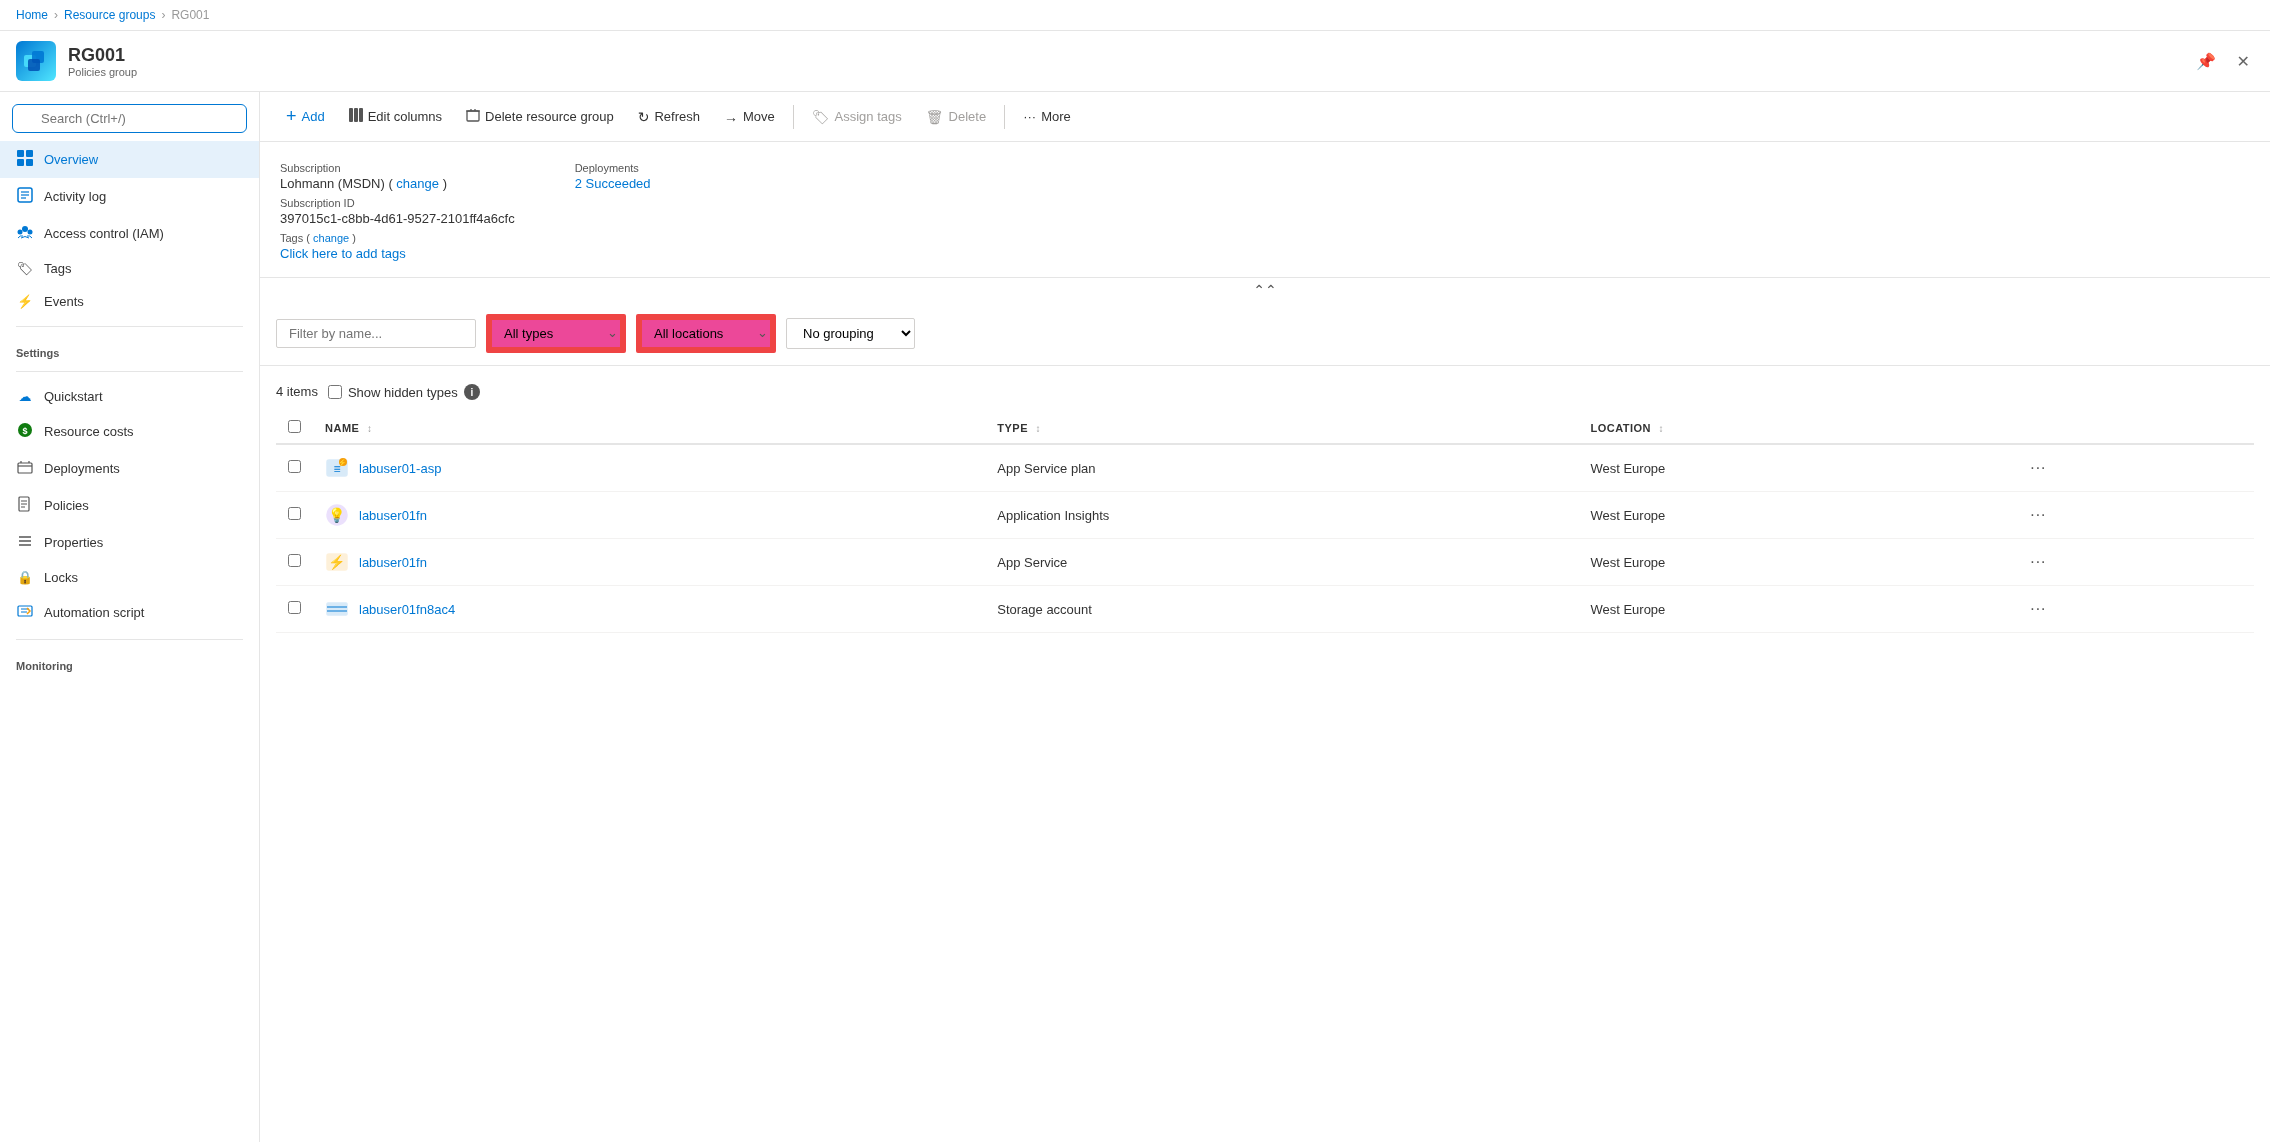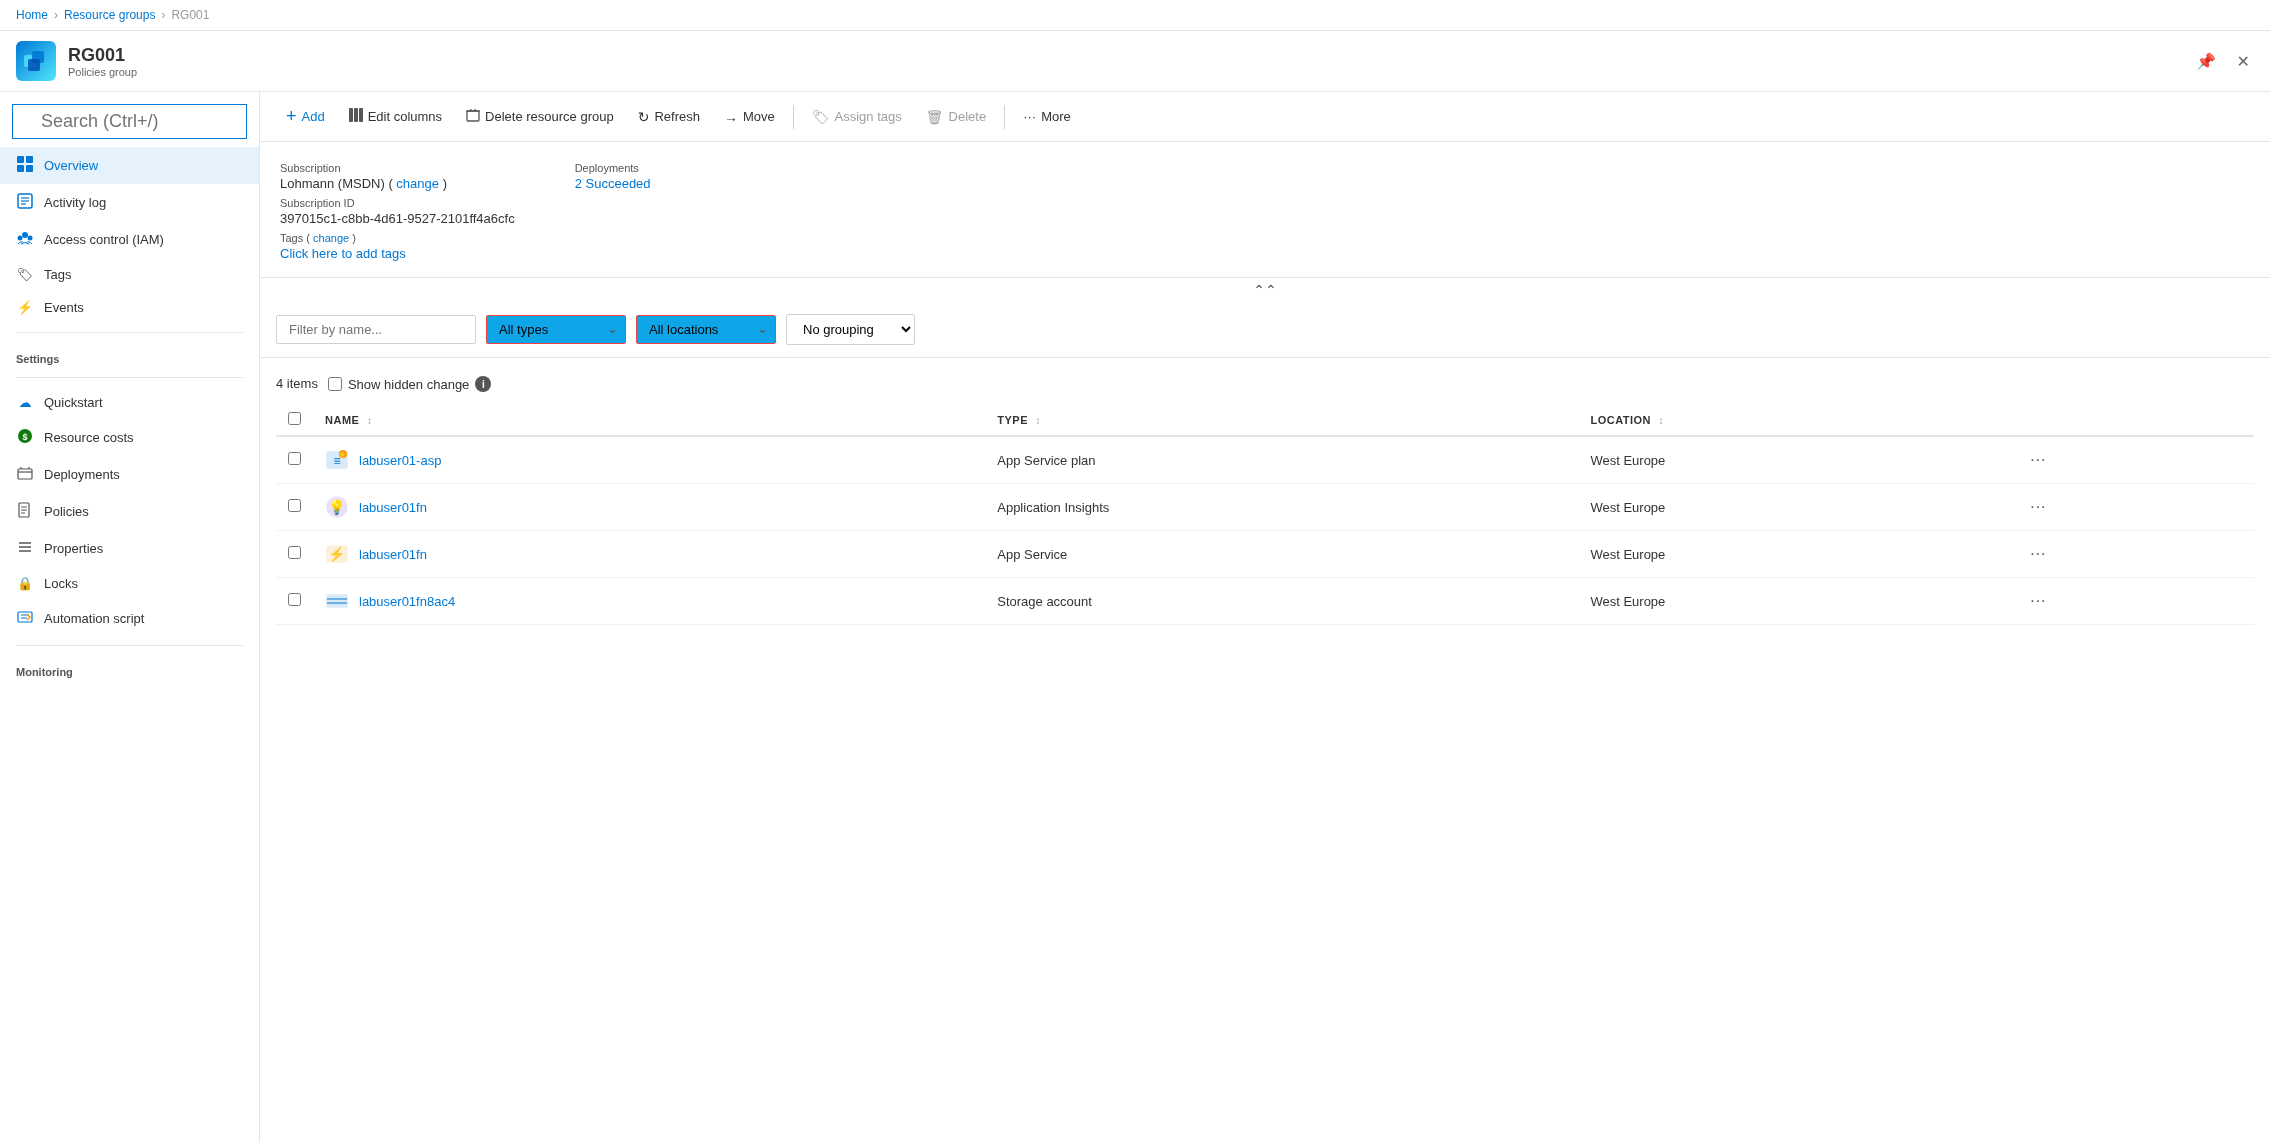--- a/index.html
+++ b/index.html
@@ -43,7 +43,7 @@
     }
     .sidebar-search input {
       width: 100%; padding: 6px 10px; border: 1px solid #0078d4;
-      font-size: 18px; outline: none; border-radius: 0;
+      font-size: 13px; outline: none; border-radius: 6px;
     }
     .sidebar-item {
       display: flex; align-items: center; gap: 10px;

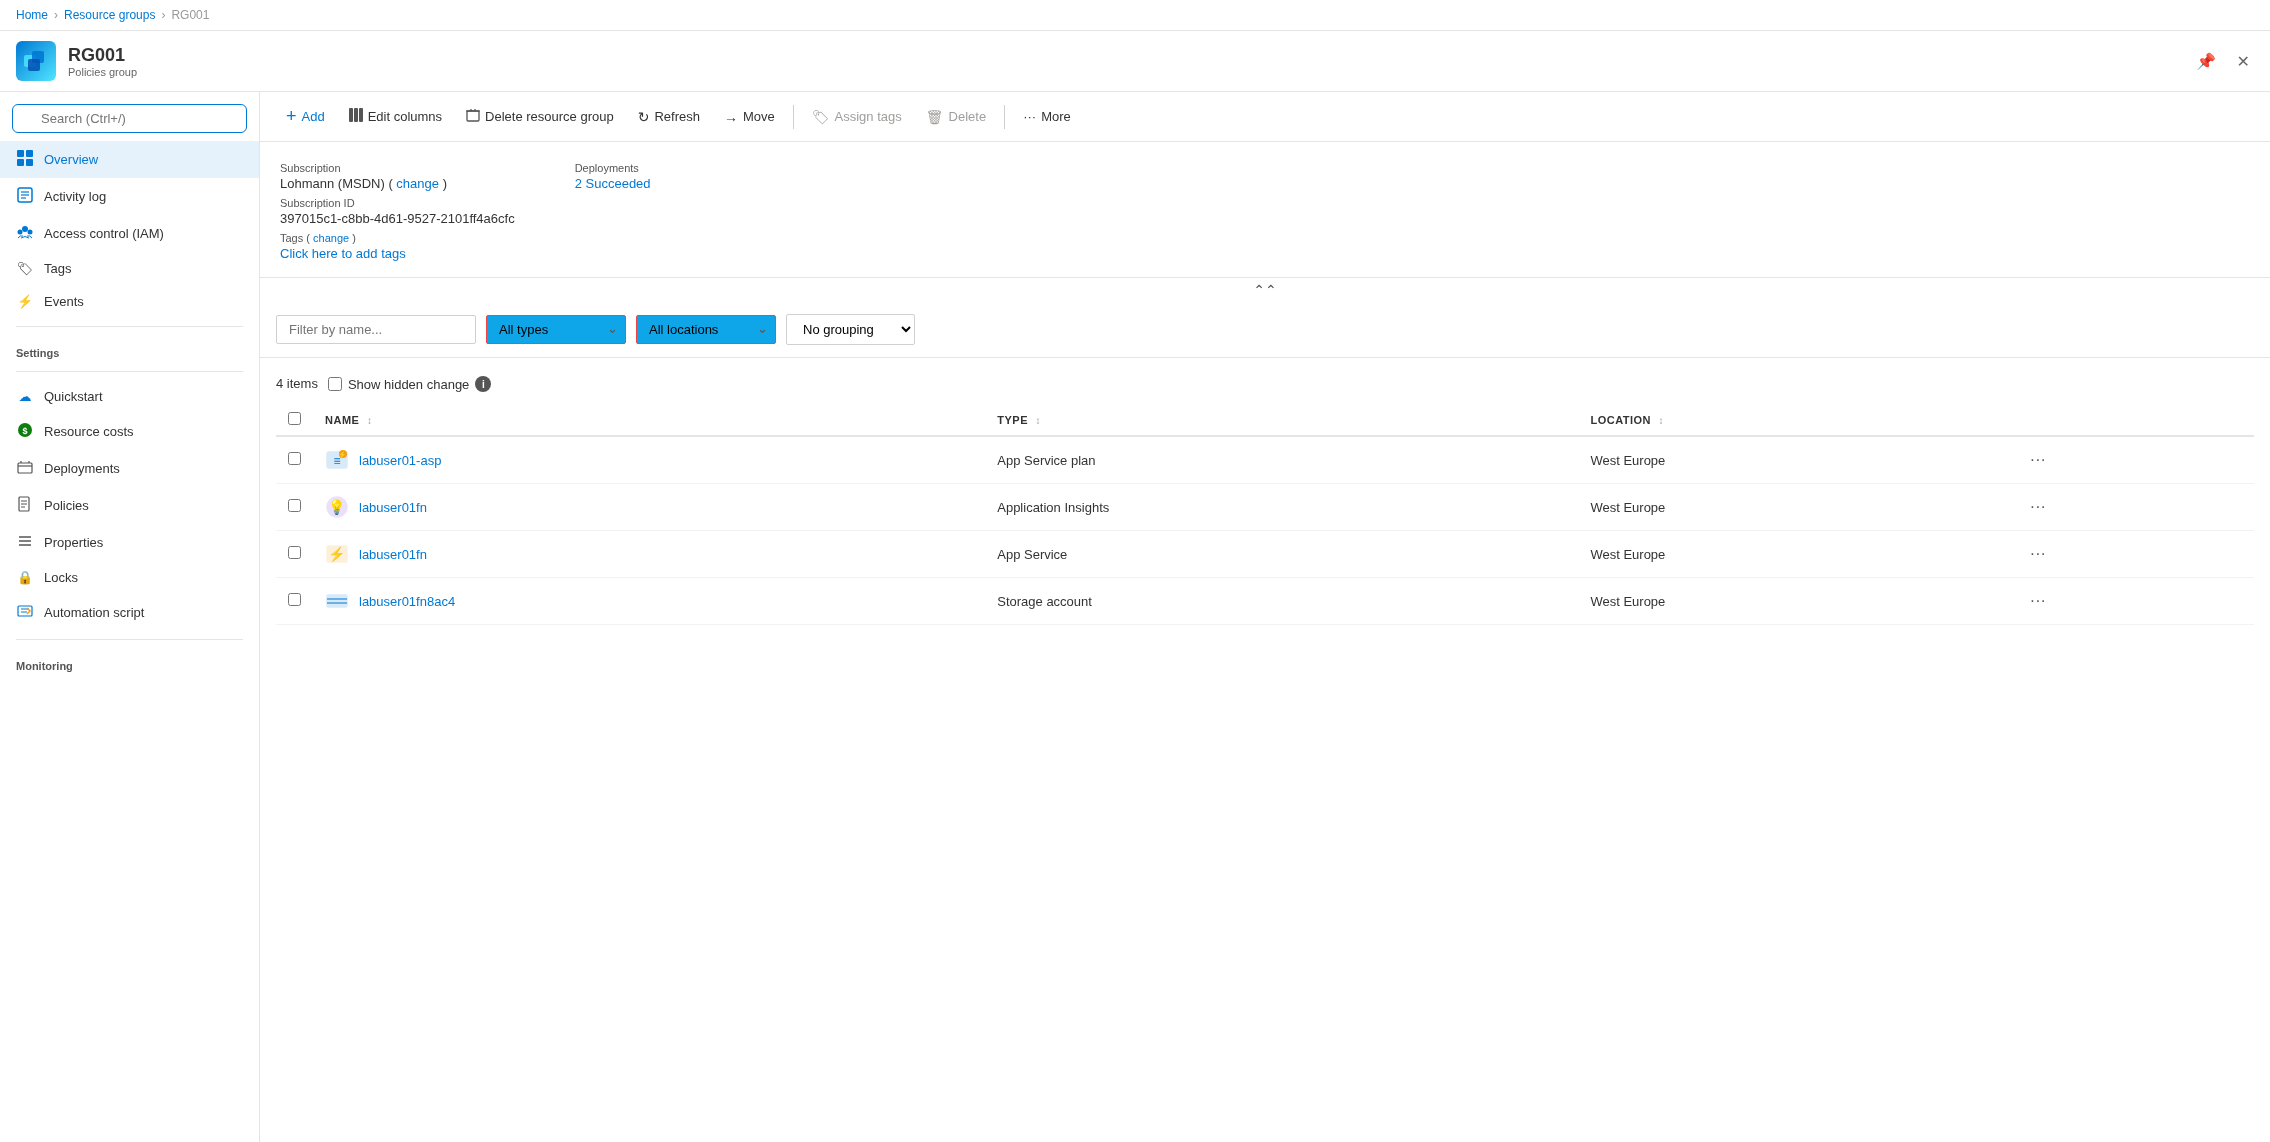--- a/index.html
+++ b/index.html
@@ -104,8 +104,8 @@
       color: #999;
     }
     .filter-select {
-      padding: 6px 30px 6px 12px; border: 1px solid #ef4444;
-      font-size: 13px; border-radius: 2px; background: #0ea5e9;
+      padding: 6px 30px 6px 12px; border: 6px solid #ef4444;
+      font-size: 13px; border-radius: 2px; background: #ec4899;
       cursor: pointer; appearance: none; min-width: 140px;
       position: relative;
     }

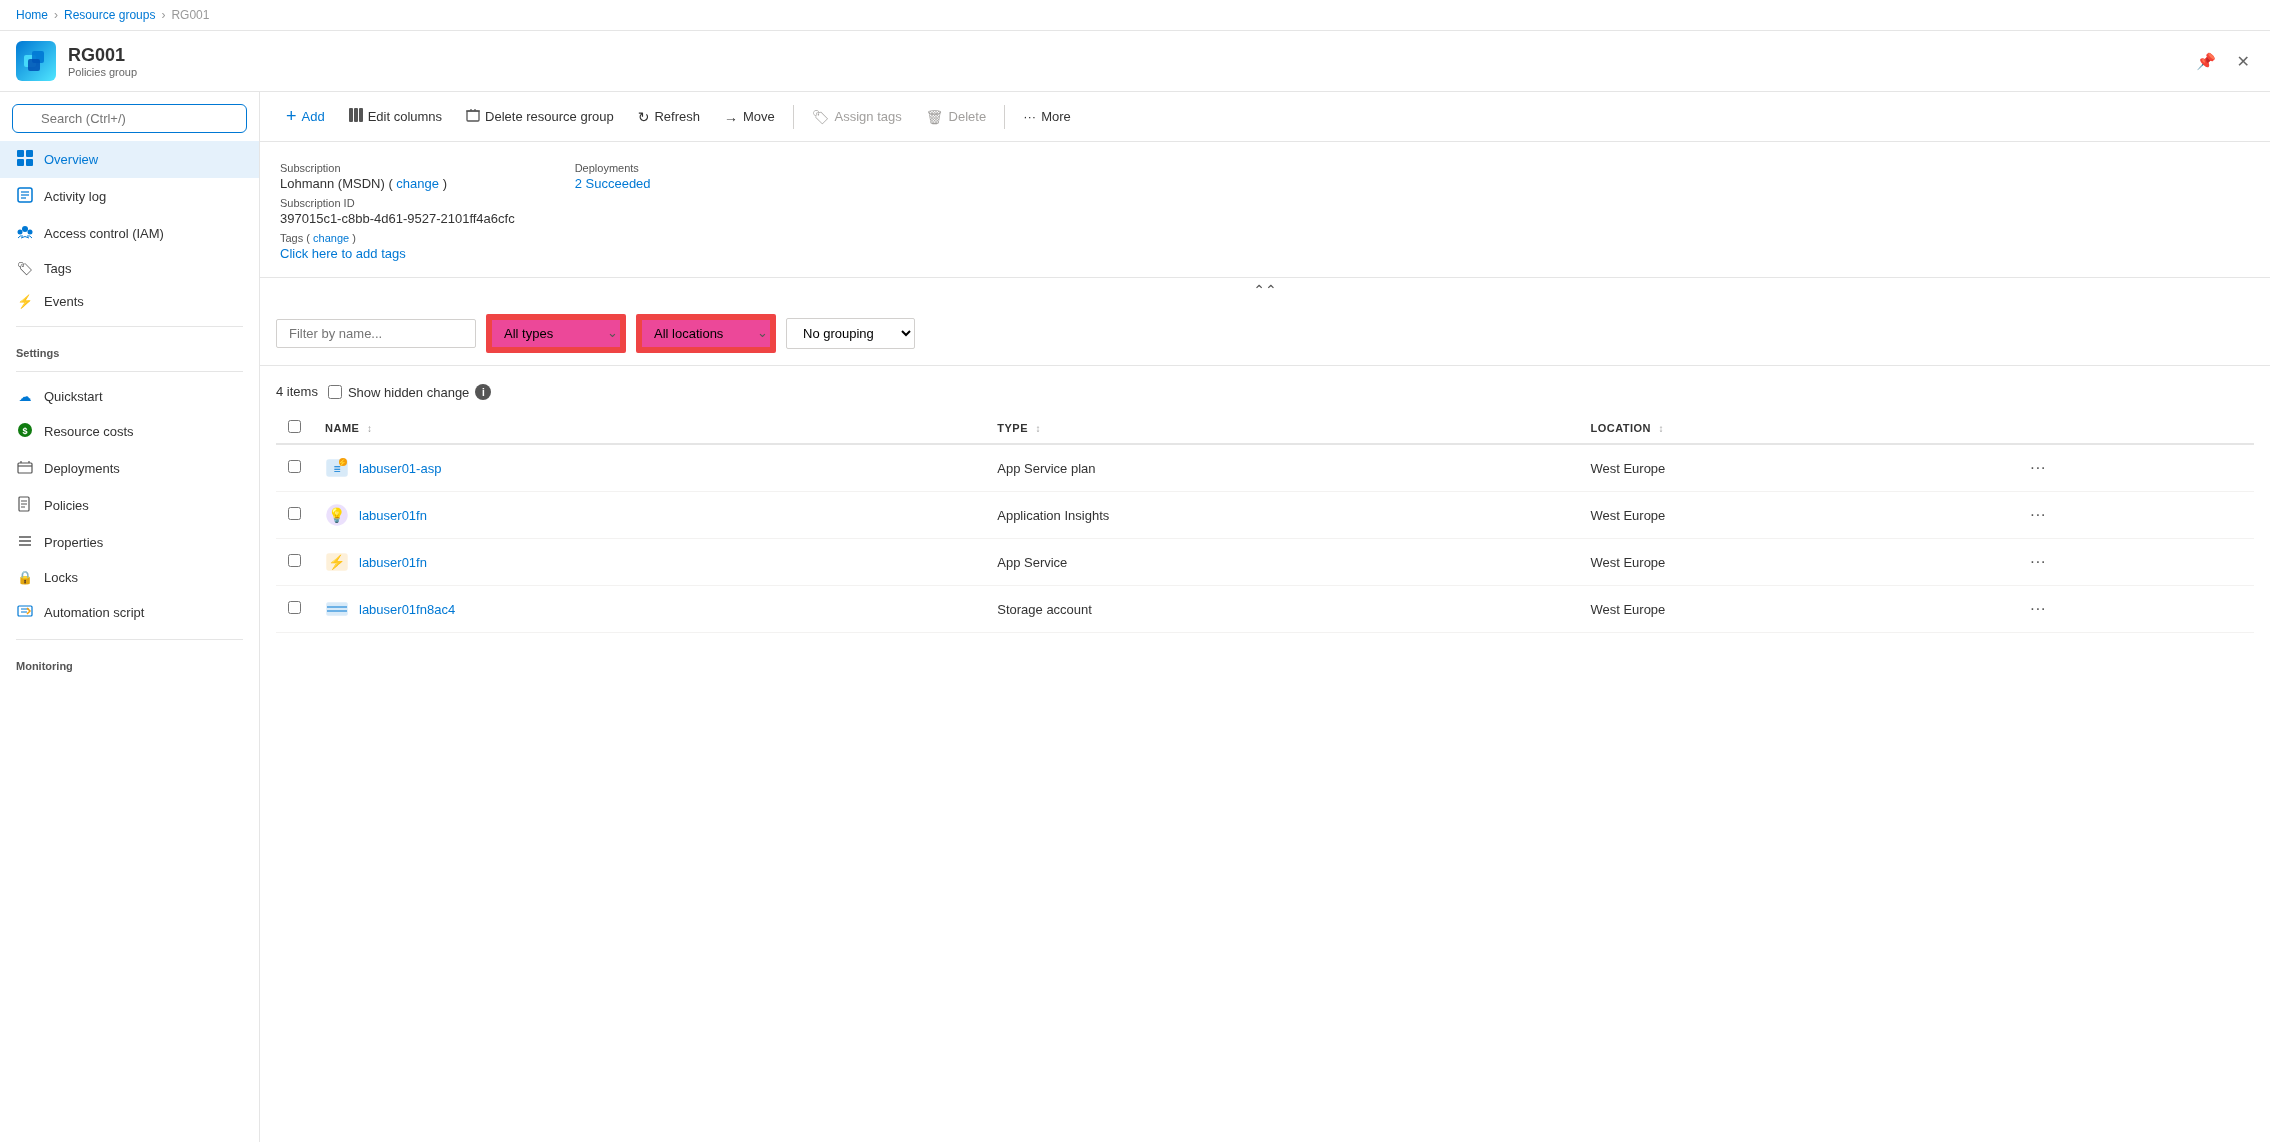--- a/index.html
+++ b/index.html
@@ -446,7 +446,7 @@
         <span class="items-count">4 items</span>
         <div class="show-hidden">
           <input type="checkbox" style="">
-          <span>Show hidden change</span>
+          <span>Show hidden types</span>
           <span class="info-circle">i</span>
         </div>
       </div>

